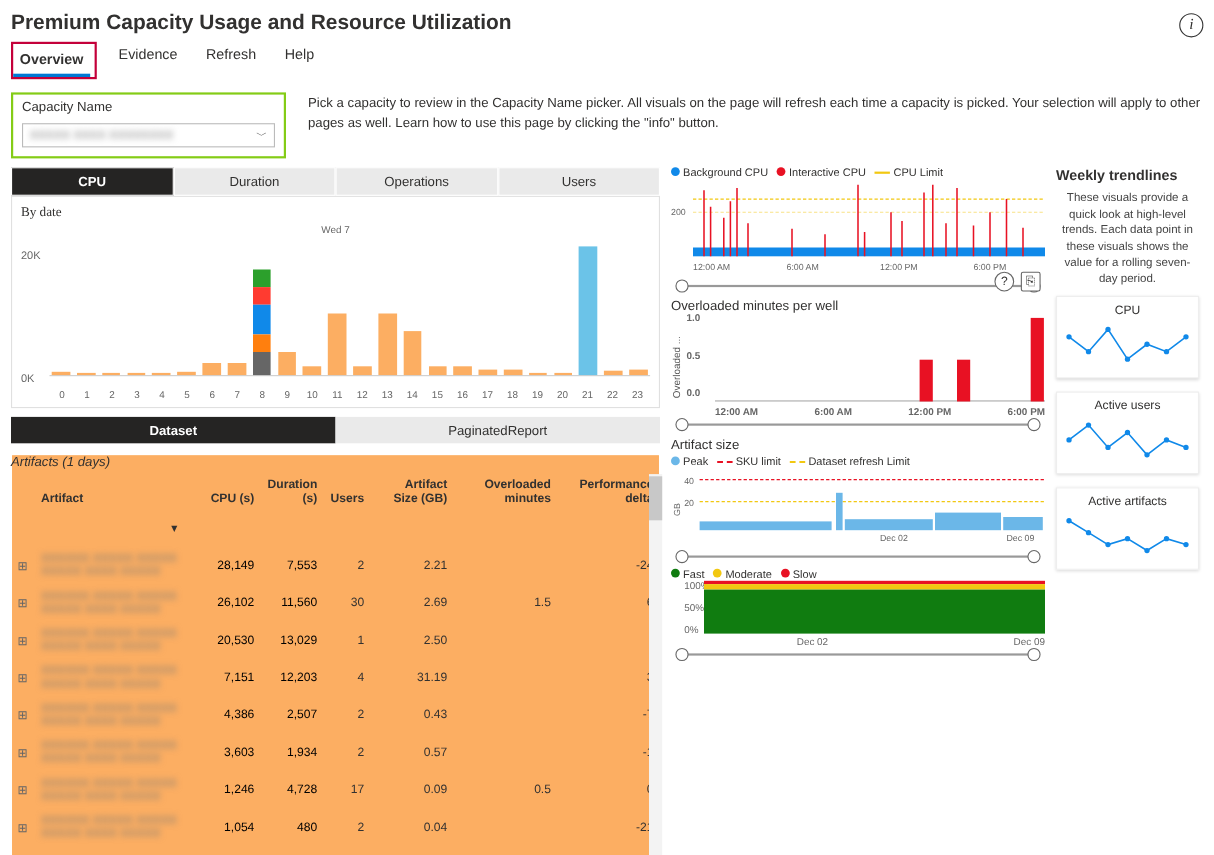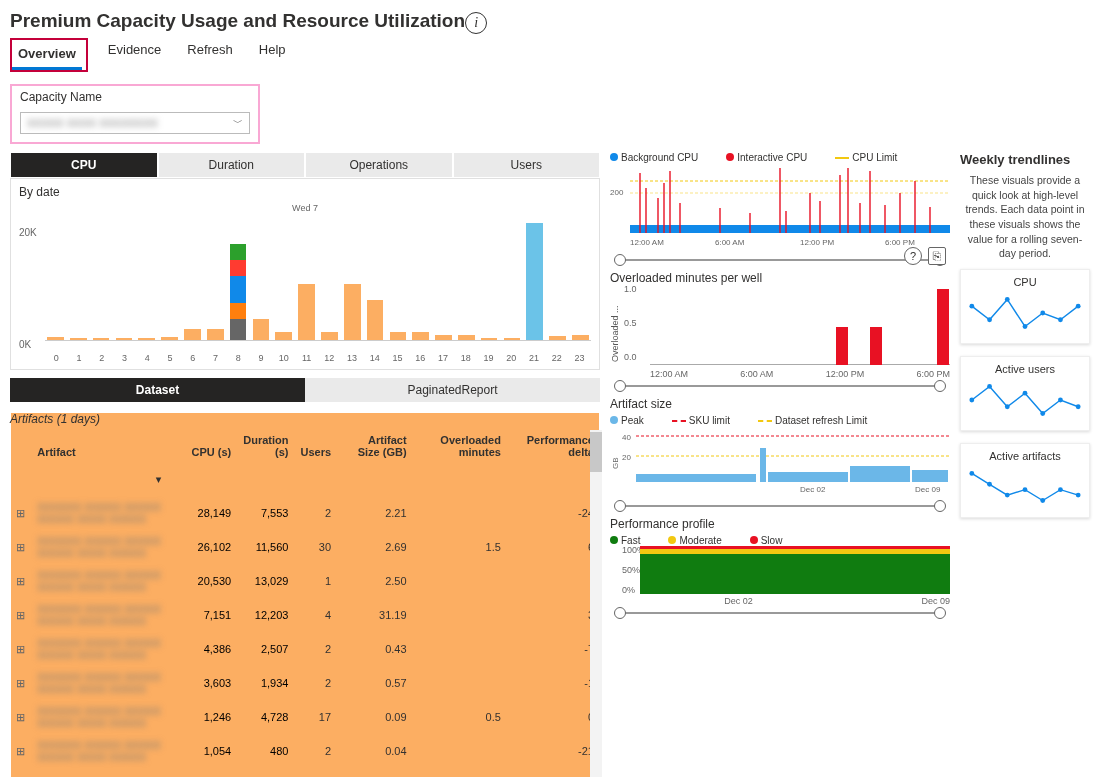--- a/index.html
+++ b/index.html
@@ -15,7 +15,7 @@
   .header {
     display: flex;
     align-items: center;
-    justify-content: flex-start;
+    justify-content: space-between;
   }
   .title { font-size: 19px; font-weight: 600; margin: 2px 0 6px; }
   .info-icon {

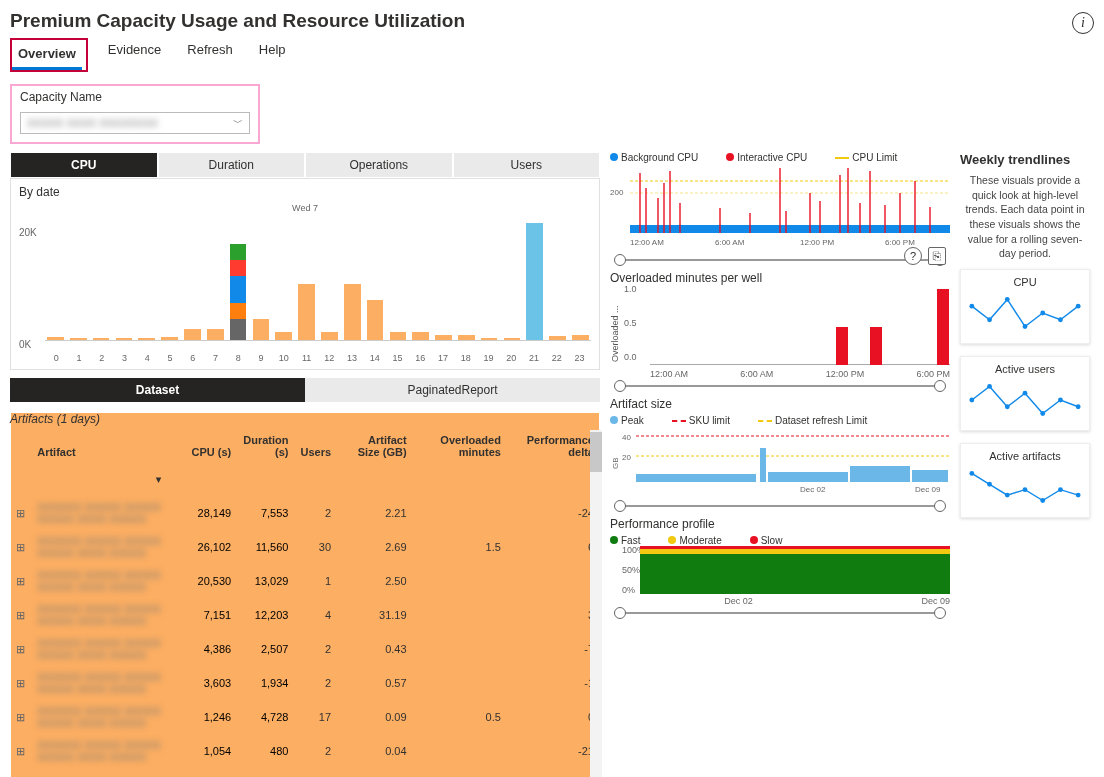--- a/index.html
+++ b/index.html
@@ -33,7 +33,7 @@
 
   .top-row { display: flex; gap: 20px; margin-top: 12px; align-items: flex-start; }
   .cap-box {
-    border: 2px solid #f9a8d4; width: 250px; padding: 4px 8px 8px;
+    border: 2px solid #84cc16; width: 250px; padding: 4px 8px 8px;
   }
   .cap-label { font-size: 12px; margin-bottom: 8px; display: block; }
   .cap-select {

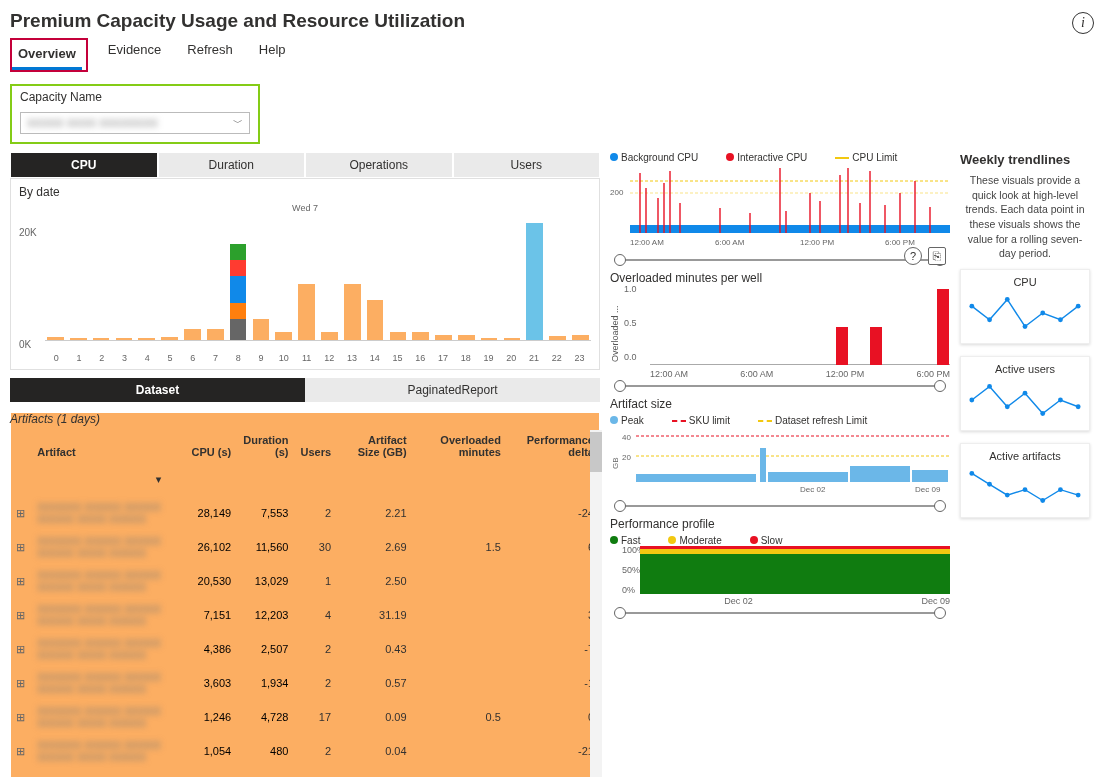--- a/index.html
+++ b/index.html
@@ -164,6 +164,7 @@
       <span class="chev">﹀</span>
     </div>
   </div>
+  <div class="instr">Pick a capacity to review in the Capacity Name picker. All visuals on the page will refresh each time a capacity is picked. Your selection will apply to other pages as well. Learn how to use this page by clicking the "info" button.</div>
 </div>
 
 <div class="main-grid">

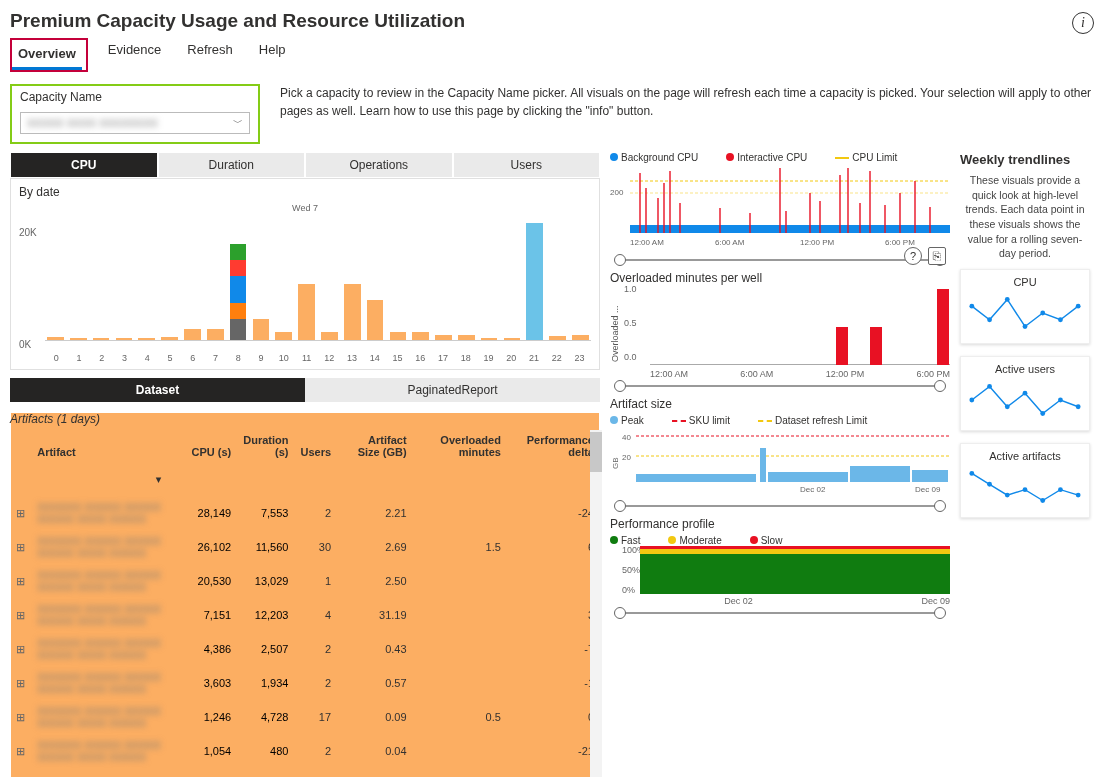--- a/index.html
+++ b/index.html
@@ -93,7 +93,7 @@
   .thumb { width: 100%; height: 40px; background: #c8c8c8; margin-top: 2px; }
 
   
-  .legend { display: flex; gap: 28px; font-size: 10px; align-items: center; flex-wrap: wrap; }
+  .legend { display: flex; gap: 8px; font-size: 10px; align-items: center; flex-wrap: wrap; }
   .dot { width: 8px; height: 8px; border-radius: 50%; display: inline-block; margin-right: 3px; }
   .line-swatch { width: 14px; height: 2px; display: inline-block; margin-right: 3px; vertical-align: middle; }
   .mini { position: relative; height: 90px; }

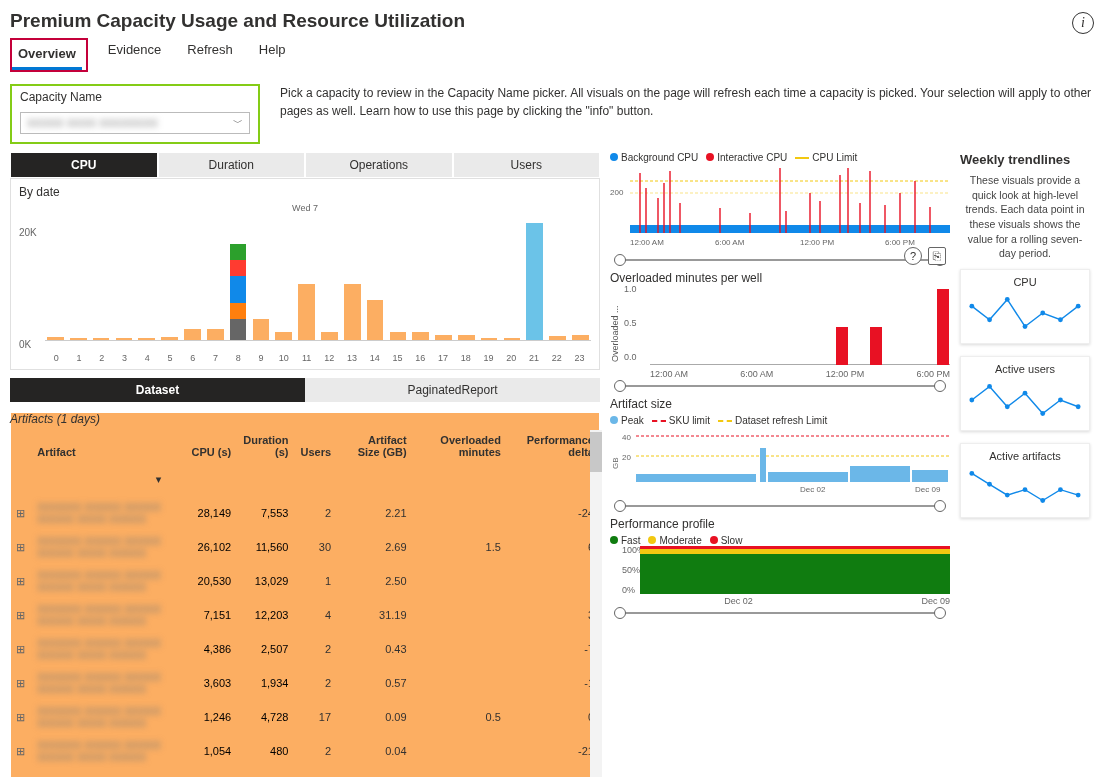--- a/index.html
+++ b/index.html
@@ -57,7 +57,7 @@
   .metric-tab.active { background: #252423; color: #fff; font-weight: 600; }
   .panel { border: 1px solid #e0e0e0; }
   .panel-inner { padding: 6px 8px; }
-  .panel-title { font-size: 12px; margin-bottom: 2px; }
+  .panel-title { font-size: 12px; margin-bottom: 2px; font-family: Liberation Serif, serif; }
 
   
   .bar-chart {

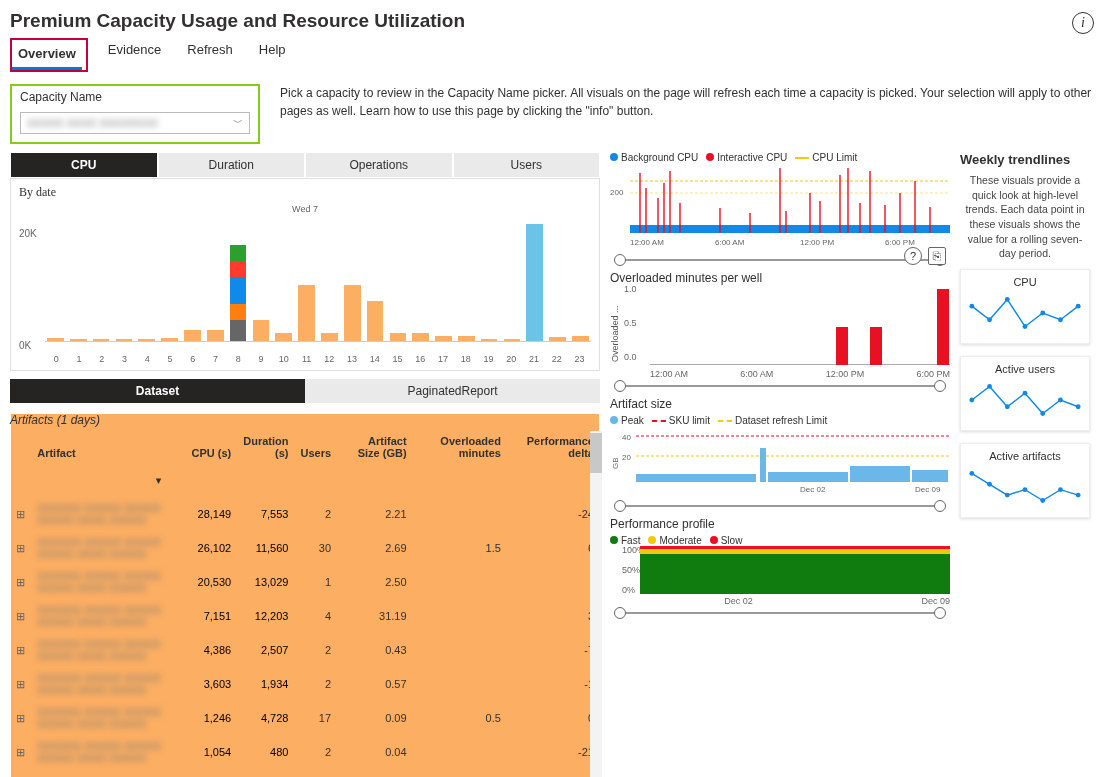--- a/index.html
+++ b/index.html
@@ -112,7 +112,7 @@
     writing-mode: vertical-rl; transform: rotate(180deg);
     font-size: 9px; color: #555; text-align: center;
   }
-  .ovl-plot { flex: 1; position: relative; margin-left: 4px; }
+  .ovl-plot { flex: 1; position: relative; margin-left: 4px; font-weight: bold; }
   .ovl-grid { position: absolute; inset: 0 0 14px 26px; border-bottom: 1px solid #aaa; }
   .ovl-tick { position: absolute; left: 0; font-size: 9px; color: #666; transform: translateY(-50%); }
   .ovl-bars { position: absolute; left: 26px; right: 0; top: 0; bottom: 14px; display: flex; align-items: flex-end; }

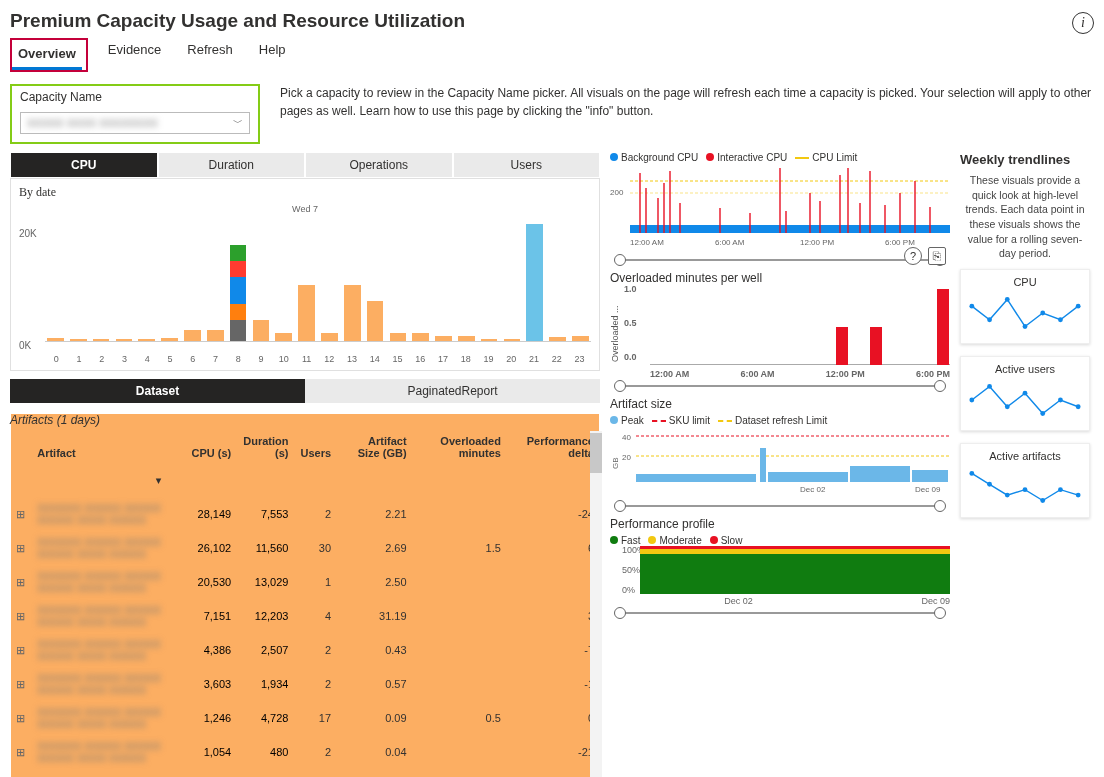--- a/index.html
+++ b/index.html
@@ -533,7 +533,6 @@
     </div>
 
     <div class="perf">
-      <div class="mid-title">Performance profile</div>
       <div class="legend">
         <span><span class="dot" style="background:#107c10"></span><span>Fast</span></span>
         <span><span class="dot" style="background:#f2c811"></span><span>Moderate</span></span>

